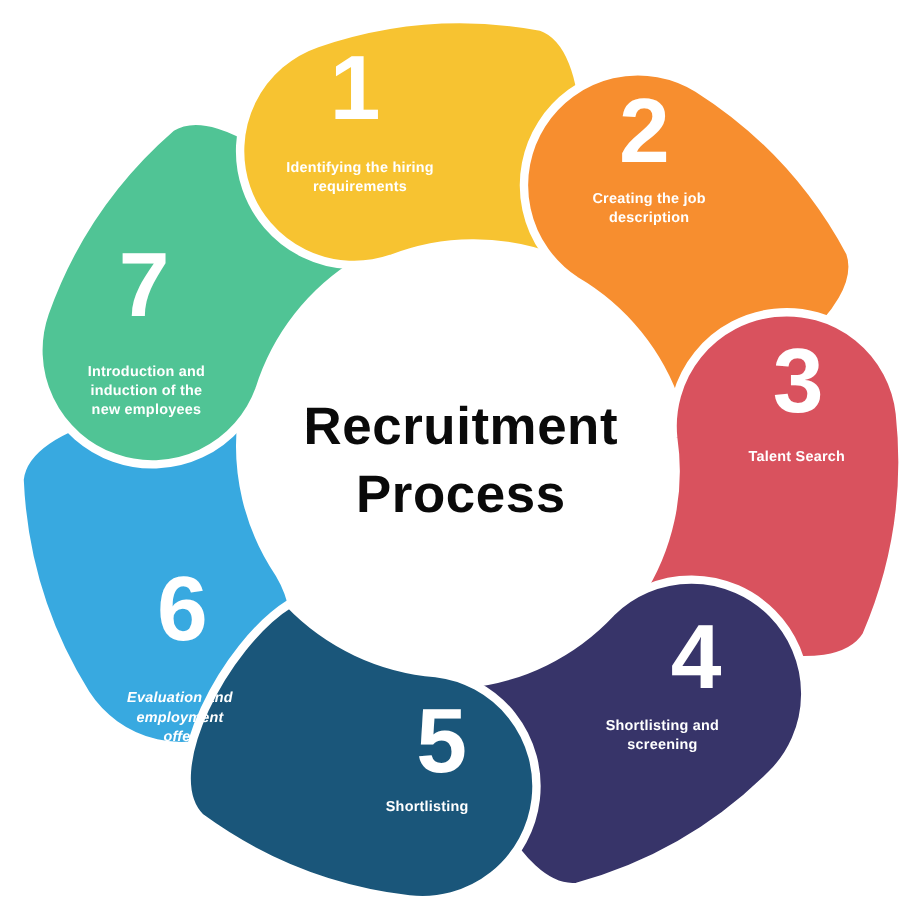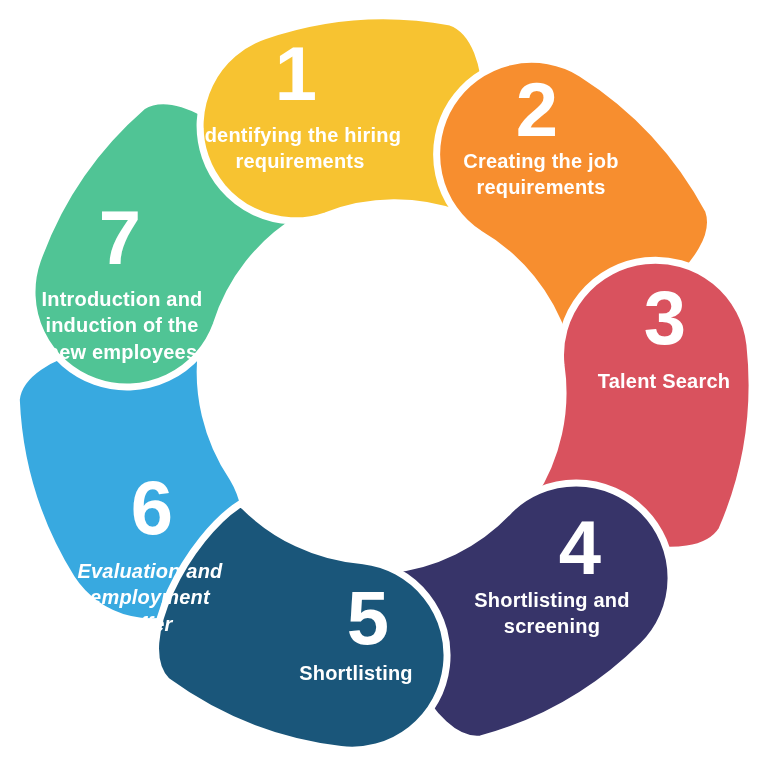--- a/index.html
+++ b/index.html
@@ -21,7 +21,7 @@
   }
   .lbl{
     position:absolute;transform:translate(-50%,-50%);
-    color:#ffffff;font-size:20px;font-weight:600;text-align:center;
+    color:#ffffff;font-size:12px;font-weight:600;text-align:center;
     line-height:1.32;white-space:pre-line;width:300px;letter-spacing:.2px;
   }
 </style>

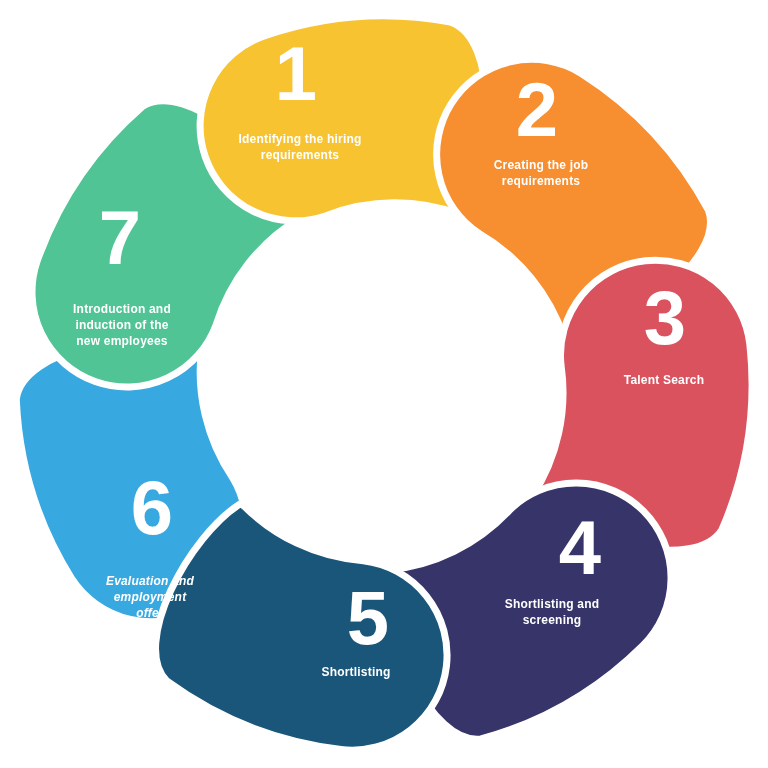--- a/index.html
+++ b/index.html
@@ -44,7 +44,7 @@
 requirements</div>
       <div class="num" style="left: 537px; top: 110px;">2</div>
       <div class="lbl" style="left: 541px; top: 174px;">Creating the job
-requirements</div>
+description</div>
       <div class="num" style="left: 665px; top: 318px;">3</div>
       <div class="lbl" style="left: 664px; top: 381px;">Talent Search</div>
       <div class="num" style="left: 580px; top: 548px;">4</div>

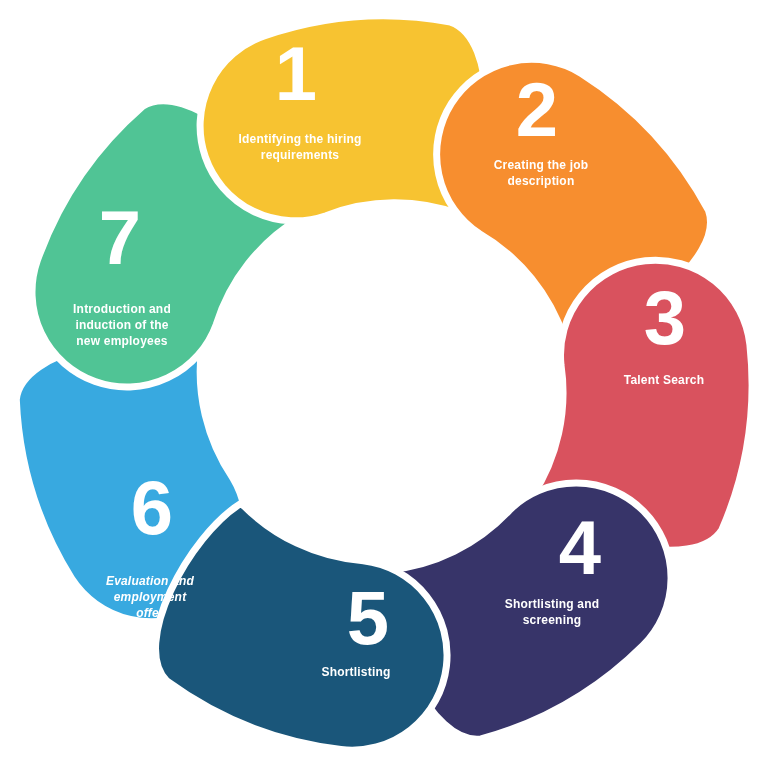--- a/index.html
+++ b/index.html
@@ -38,6 +38,9 @@
       <path d="M 509.2 510.5 A 95 95 0 0 1 642.9 645.5 A 368 368 0 0 1 481.0 739.0 C 430.1 745.1 380.9 632.0 388.2 570.0 A 190 190 0 0 0 509.2 510.5 Z" fill="#373469" stroke="#ffffff" stroke-width="7" stroke-linejoin="round"></path>
       <path d="M 363.2 560.8 A 95 95 0 0 1 341.0 749.5 A 368 368 0 0 1 167.0 681.2 C 130.5 645.2 188.2 536.2 241.2 503.2 A 190 190 0 0 0 363.2 560.8 Z" fill="#1A567A" stroke="#ffffff" stroke-width="7" stroke-linejoin="round"></path>
     </svg>
+  <div class="center">
+    <div class="title">Recruitment Process</div>
+  </div>
   <div id="labels">
       <div class="num" style="left: 296px; top: 74px;">1</div>
       <div class="lbl" style="left: 300px; top: 148px;">Identifying the hiring

